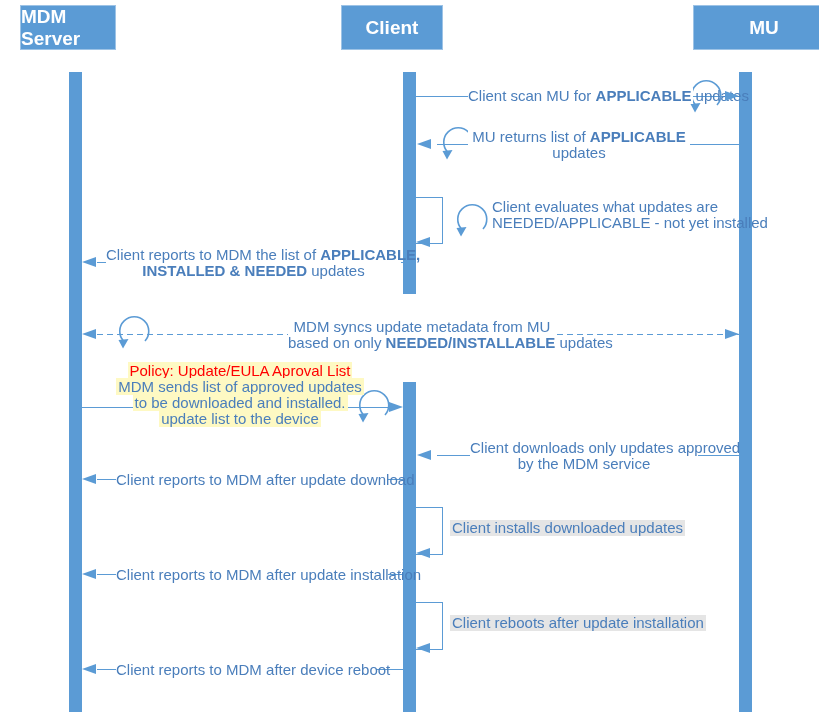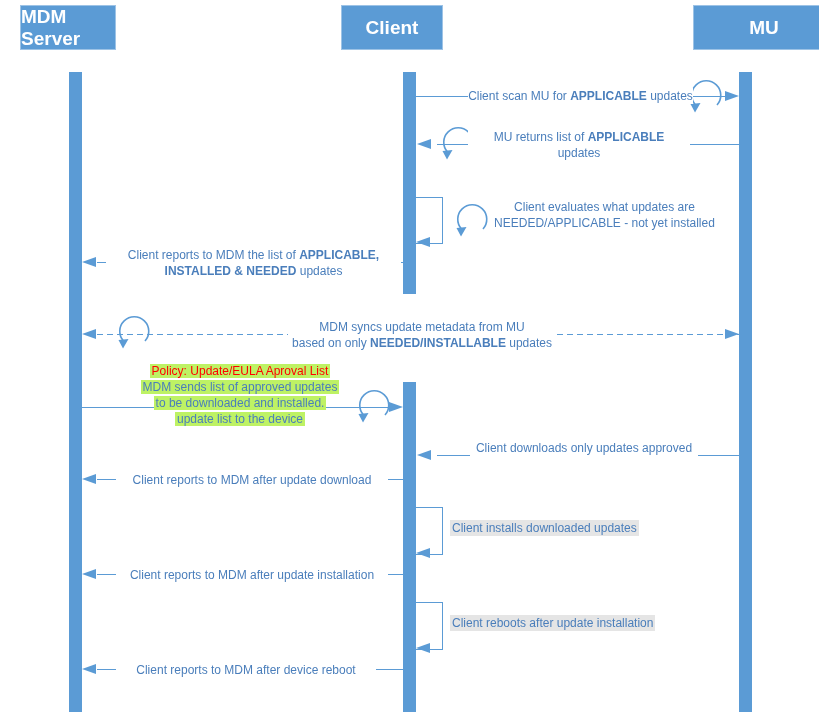--- a/index.html
+++ b/index.html
@@ -17,7 +17,7 @@
   .ah-r{position:absolute;width:0;height:0;border-top:5px solid transparent;
         border-bottom:5px solid transparent;border-left:14px solid #5b9bd5;z-index:5;}
   .loop-icon{position:absolute;z-index:3;}
-  .lbl{position:absolute;color:#4a7ebb;font-size:12px;line-height:16px;
+  .lbl{position:absolute;color:#4a7ebb;font-size:15px;line-height:16px;
        text-align:center;background:#fff;z-index:4;}
   .lbl .ln{white-space:nowrap;}
   .lbl.nobg{background:transparent;}

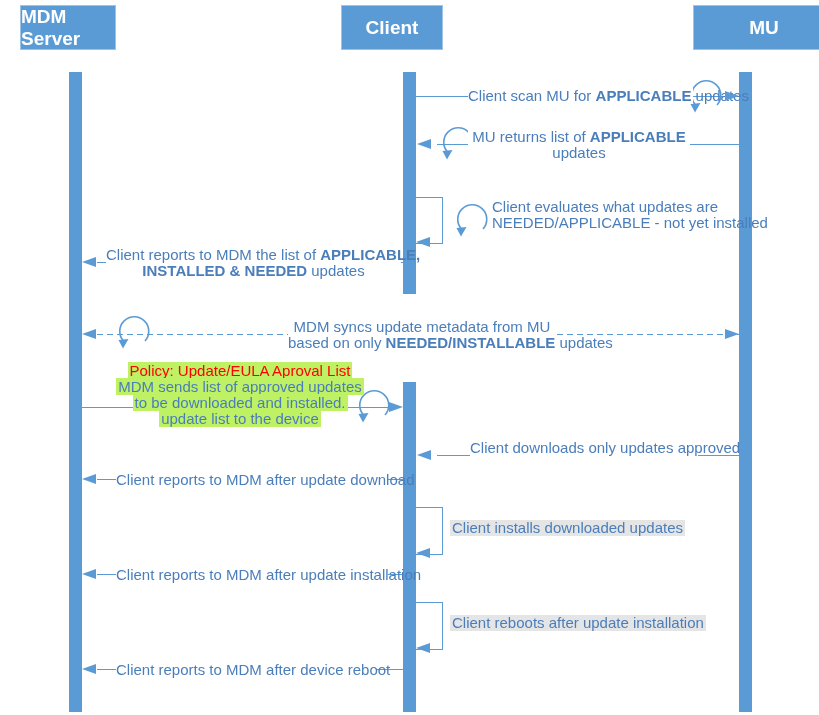--- a/index.html
+++ b/index.html
@@ -21,7 +21,7 @@
        text-align:center;background:#fff;z-index:4;}
   .lbl .ln{white-space:nowrap;}
   .lbl.nobg{background:transparent;}
-  .lbl.nobg .bgw{background:#bef264;padding:0 2px;}
+  .lbl.nobg .bgw{background:#fef9c3;padding:0 2px;}
   .lbl.left{text-align:right;background:#e5e5e5;padding:0 2px;}
   .b{font-weight:bold;}
   .red{color:#ff0000;}

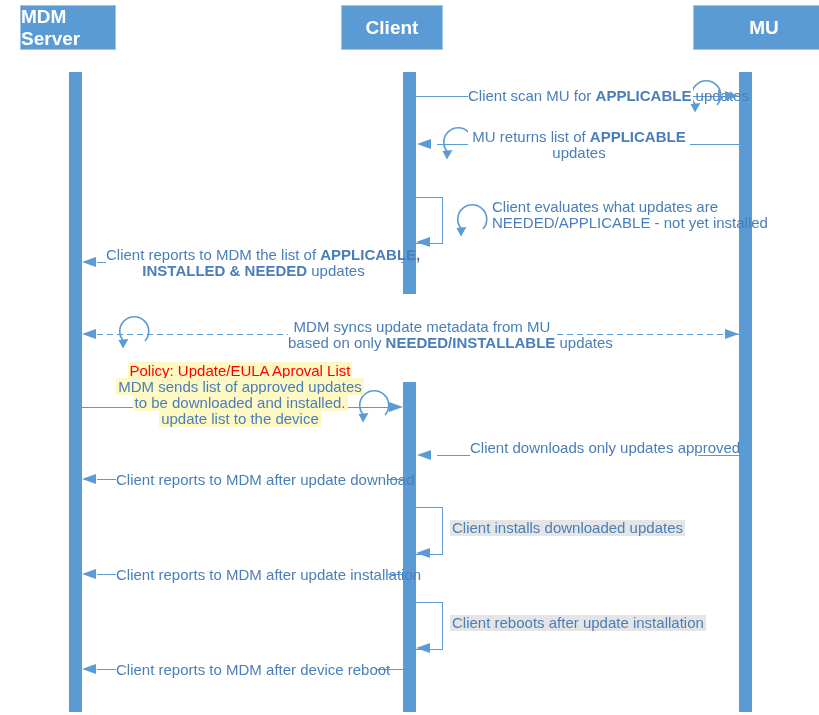--- a/index.html
+++ b/index.html
@@ -127,6 +127,7 @@
     <div class="ah-l" style="left:417px;top:450px;"></div>
     <div class="lbl" style="left:470px;top:440px;width:228px;">
       <div class="ln">Client downloads only updates approved</div>
+      <div class="ln">by the MDM service</div>
     </div>
   </div>
 

